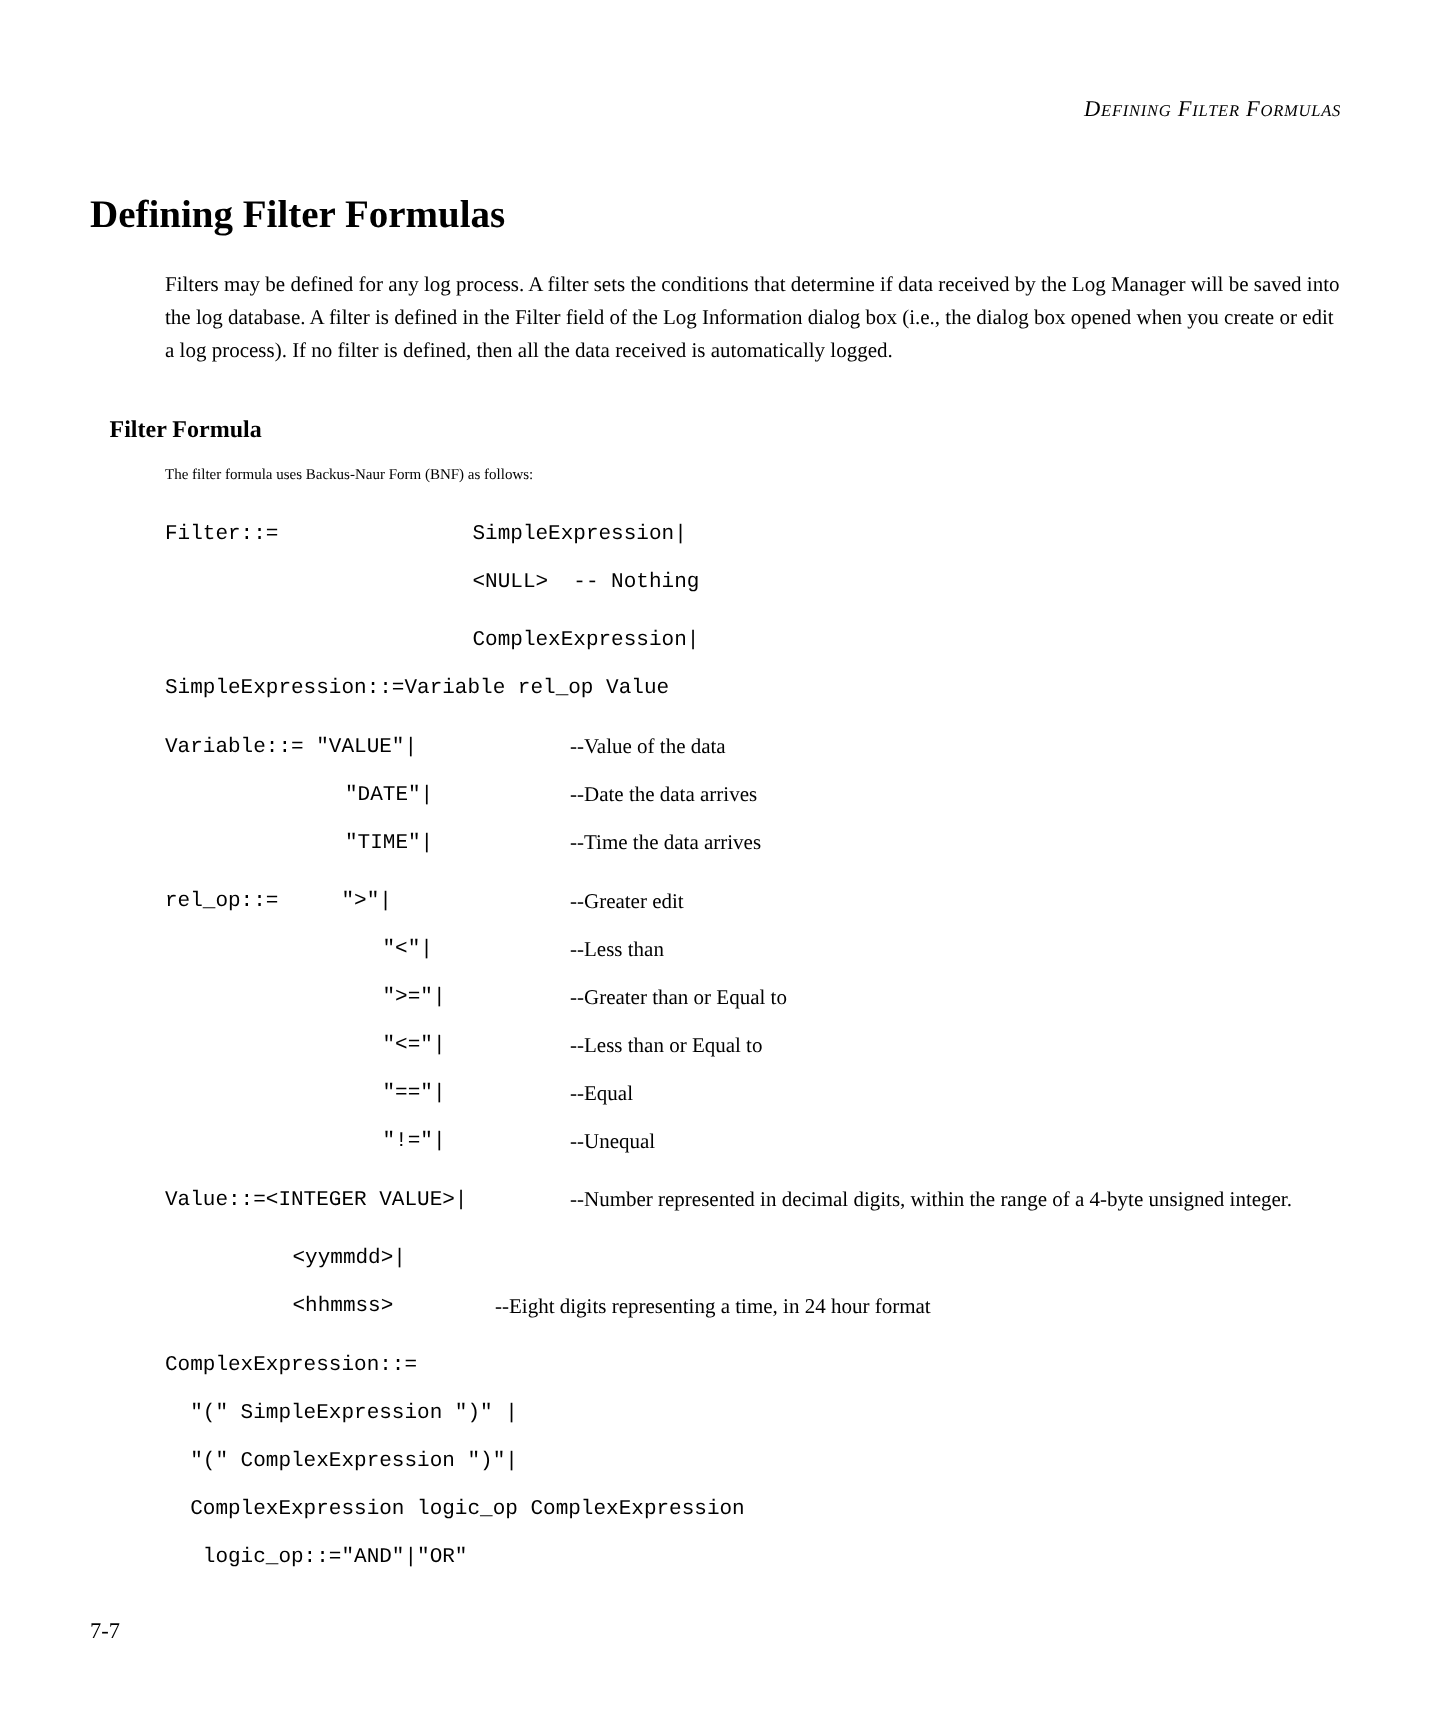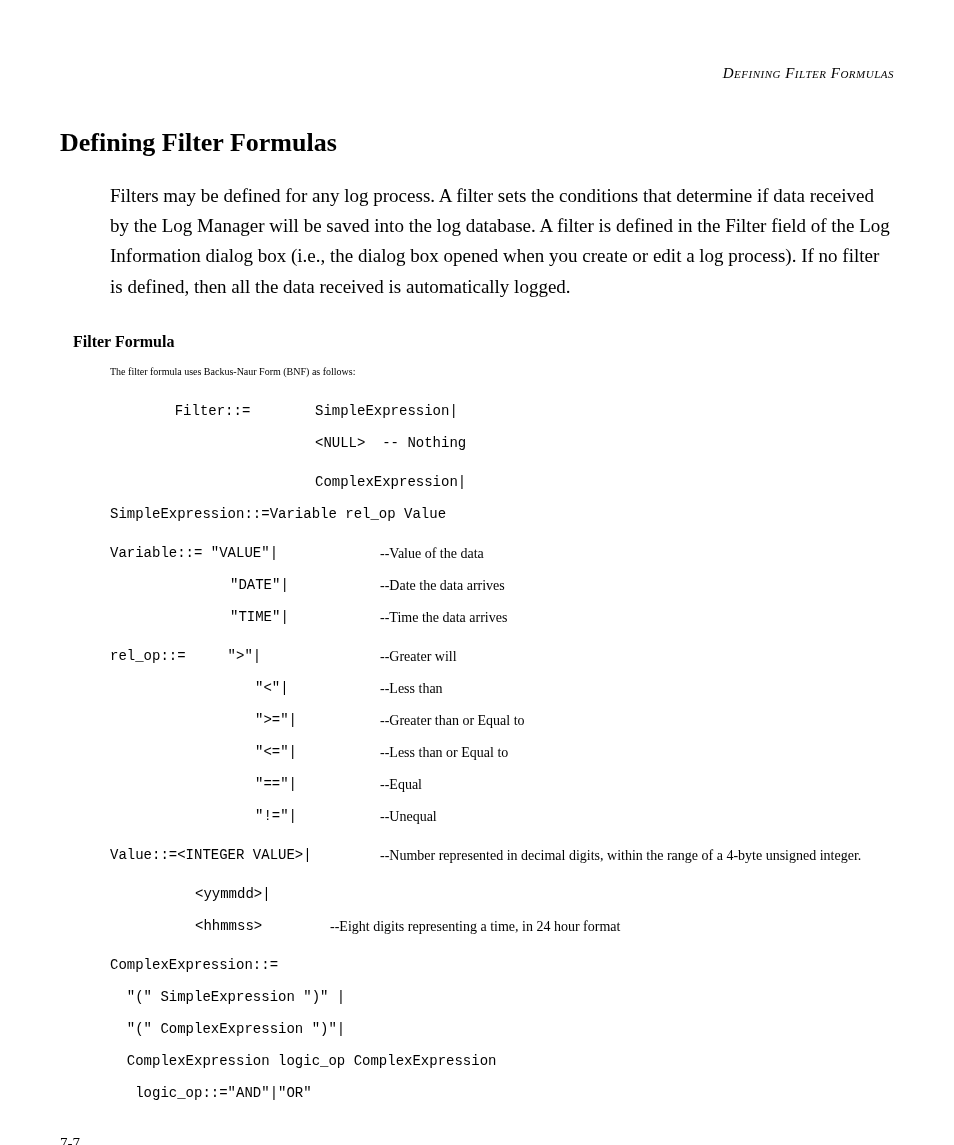--- a/index.html
+++ b/index.html
@@ -28,7 +28,7 @@
   }
   .intro {
     margin-left: 50px;
-    font-size: 19px;
+    font-size: 14px;
     line-height: 1.6;
     margin-bottom: 28px;
   }

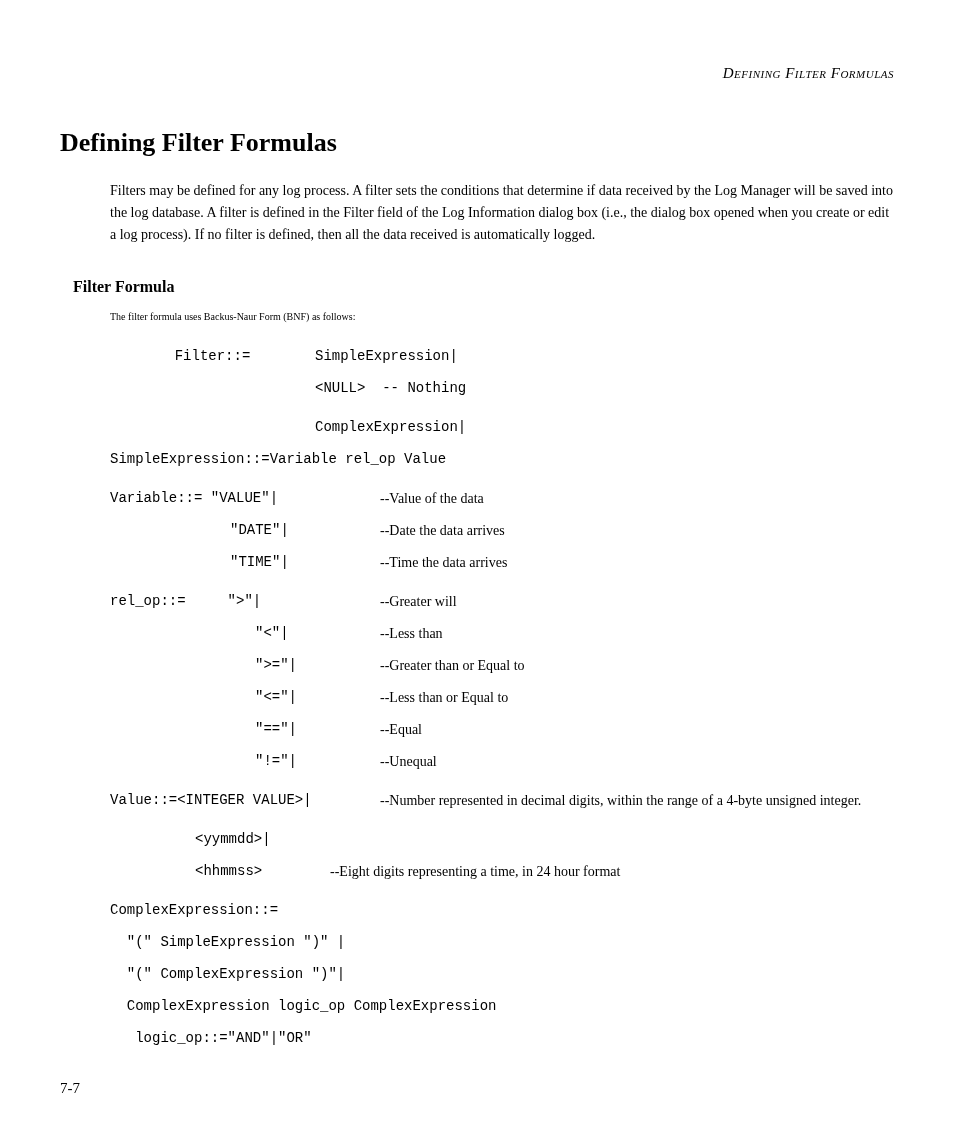--- a/index.html
+++ b/index.html
@@ -55,7 +55,7 @@
     font-family: 'Courier New', Courier, monospace;
     white-space: pre;
   }
-  .col-lhs { width: 205px; flex-shrink: 0; text-align: center; }
+  .col-lhs { width: 205px; flex-shrink: 0; }
   .col-desc { flex: 1; }
   .col-desc-wide { flex: 1; padding-left: 0; }
   .complex-lines .line {

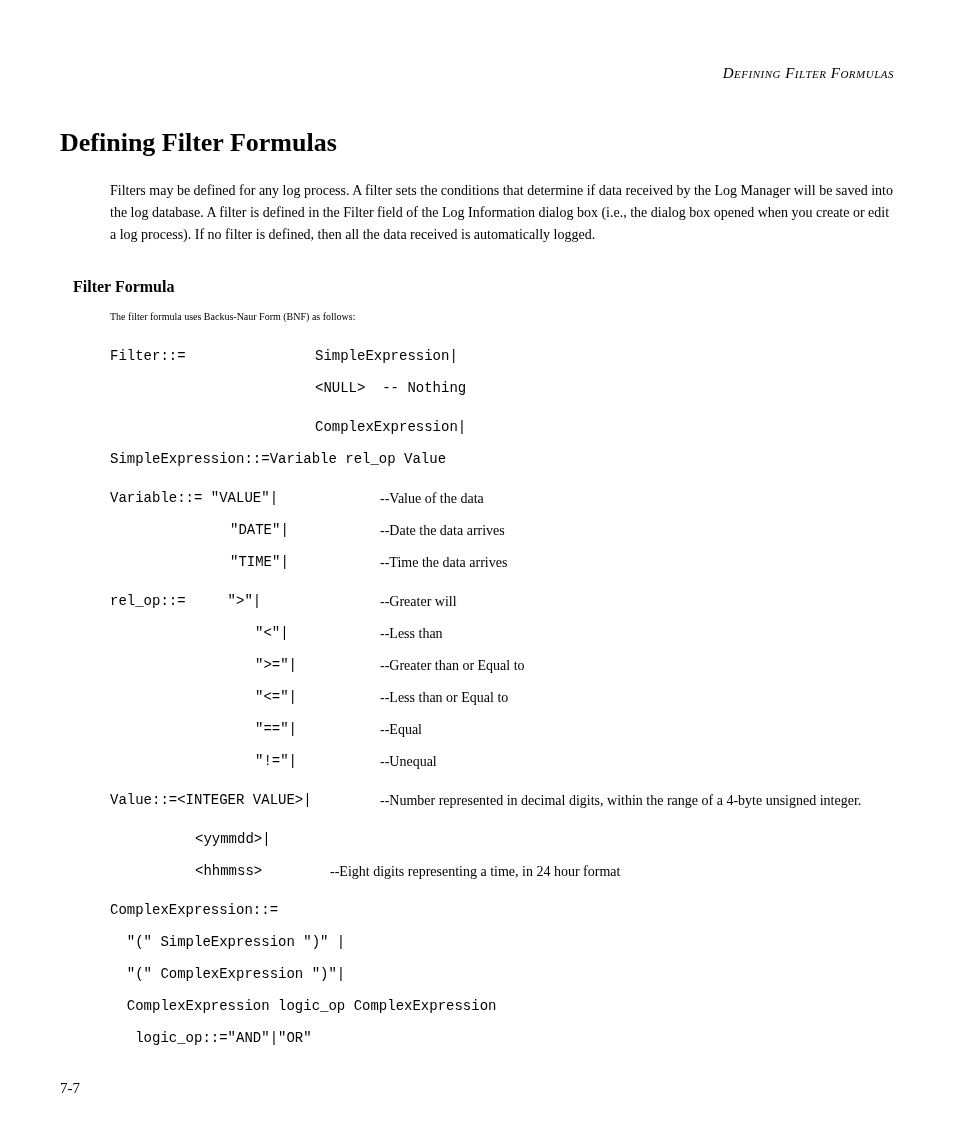--- a/index.html
+++ b/index.html
@@ -117,7 +117,7 @@
 
   <div class="row">
     <span class="mono" style="width:270px;flex-shrink:0;">rel_op::=     "&gt;"|</span>
-    <span class="col-desc">--Greater will</span>
+    <span class="col-desc">--Greater edit</span>
   </div>
   <div class="row">
     <span class="mono" style="width:145px;flex-shrink:0;"></span>

